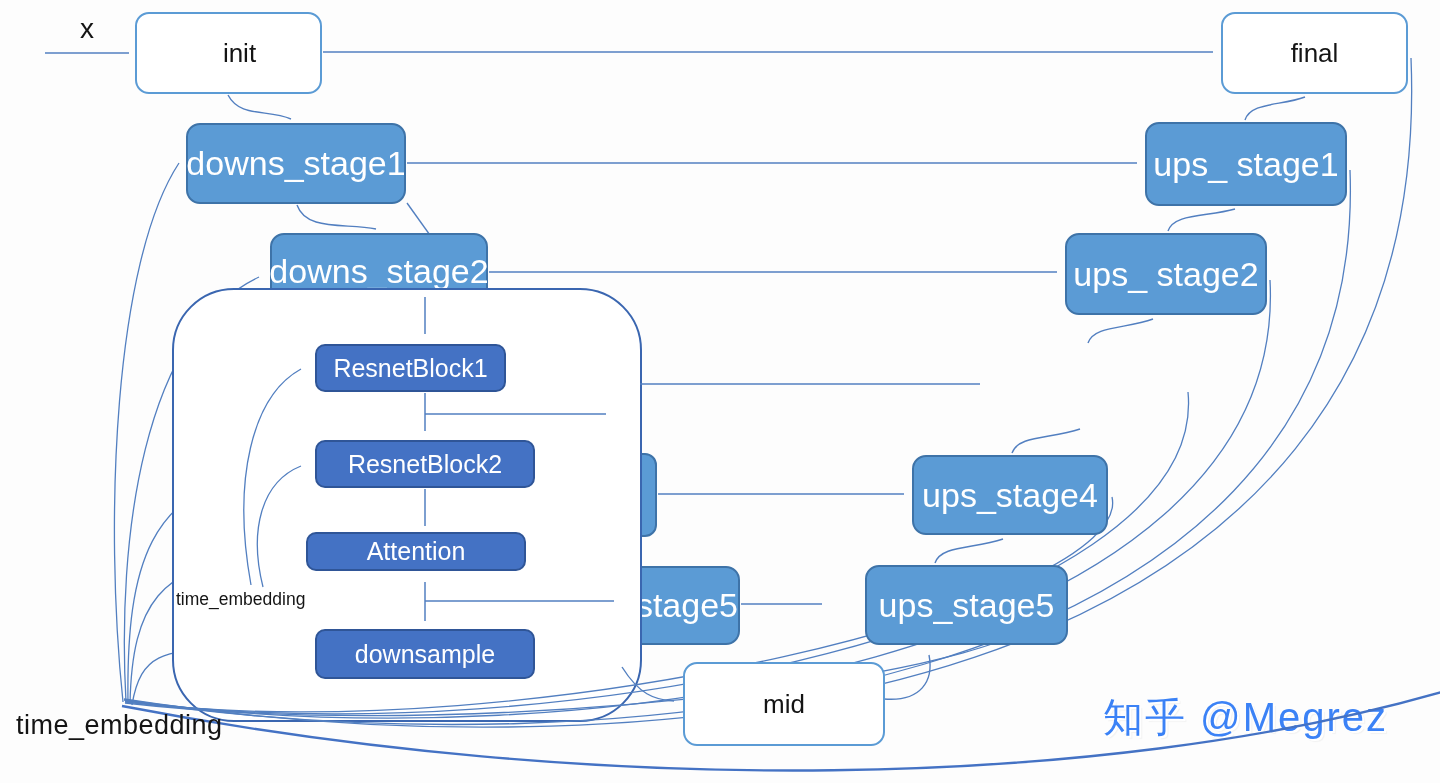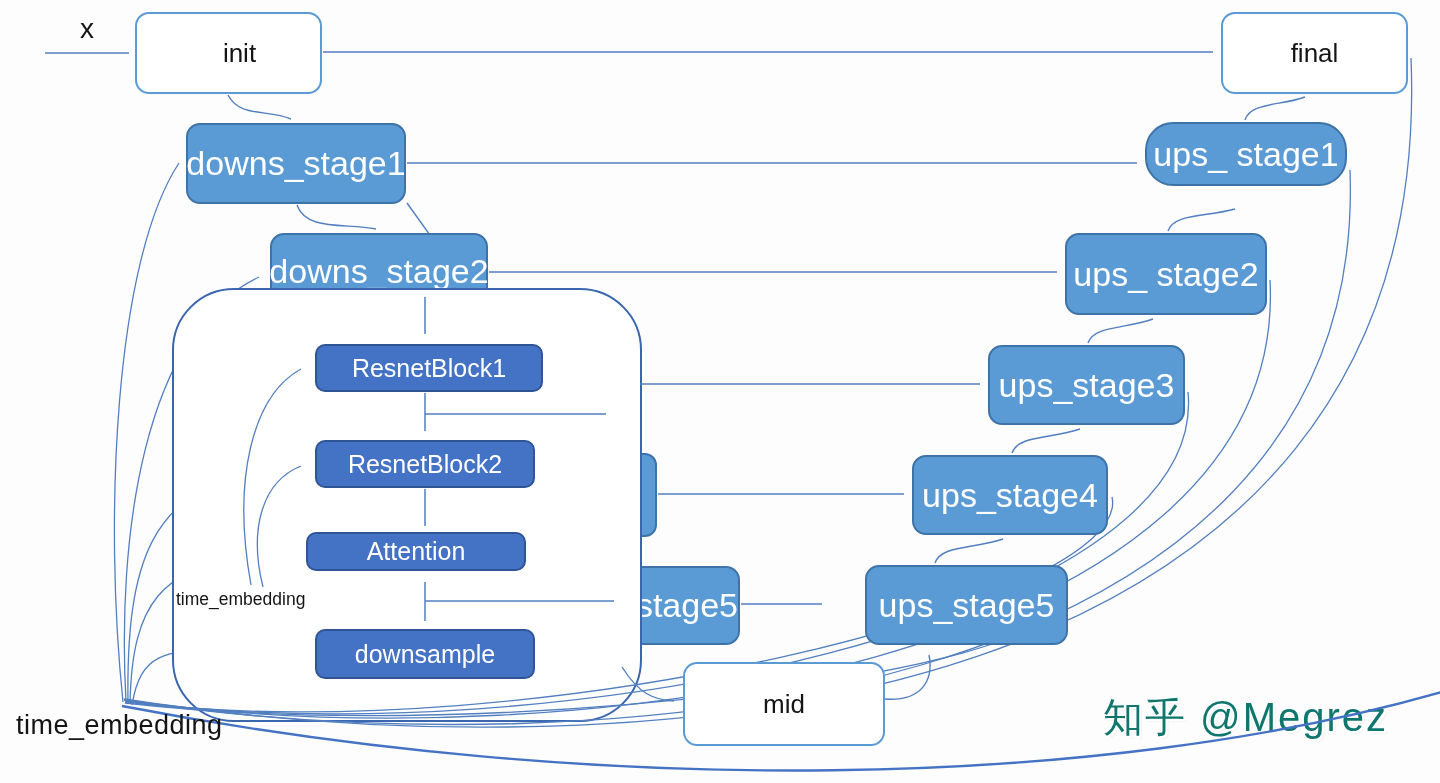--- a/index.html
+++ b/index.html
@@ -134,7 +134,7 @@
   <div class="box stage" style="left:912px;top:455px;width:196px;height:80px;">ups_stage4</div>
   <div class="box stage" style="left:988px;top:345px;width:197px;height:80px;">ups_stage3</div>
   <div class="box stage" style="left:1065px;top:233px;width:202px;height:82px;">ups_ stage2</div>
-  <div class="box stage" style="left:1145px;top:122px;width:202px;height:64px;border-radius:28px;">ups_ stage1</div>
+  <div class="box stage" style="left:1145px;top:122px;width:202px;height:84px;">ups_ stage1</div>
 
   <div id="lbl-x" class="lbl">x</div>
   <div id="lbl-te-inner" class="lbl">time_embedding</div>

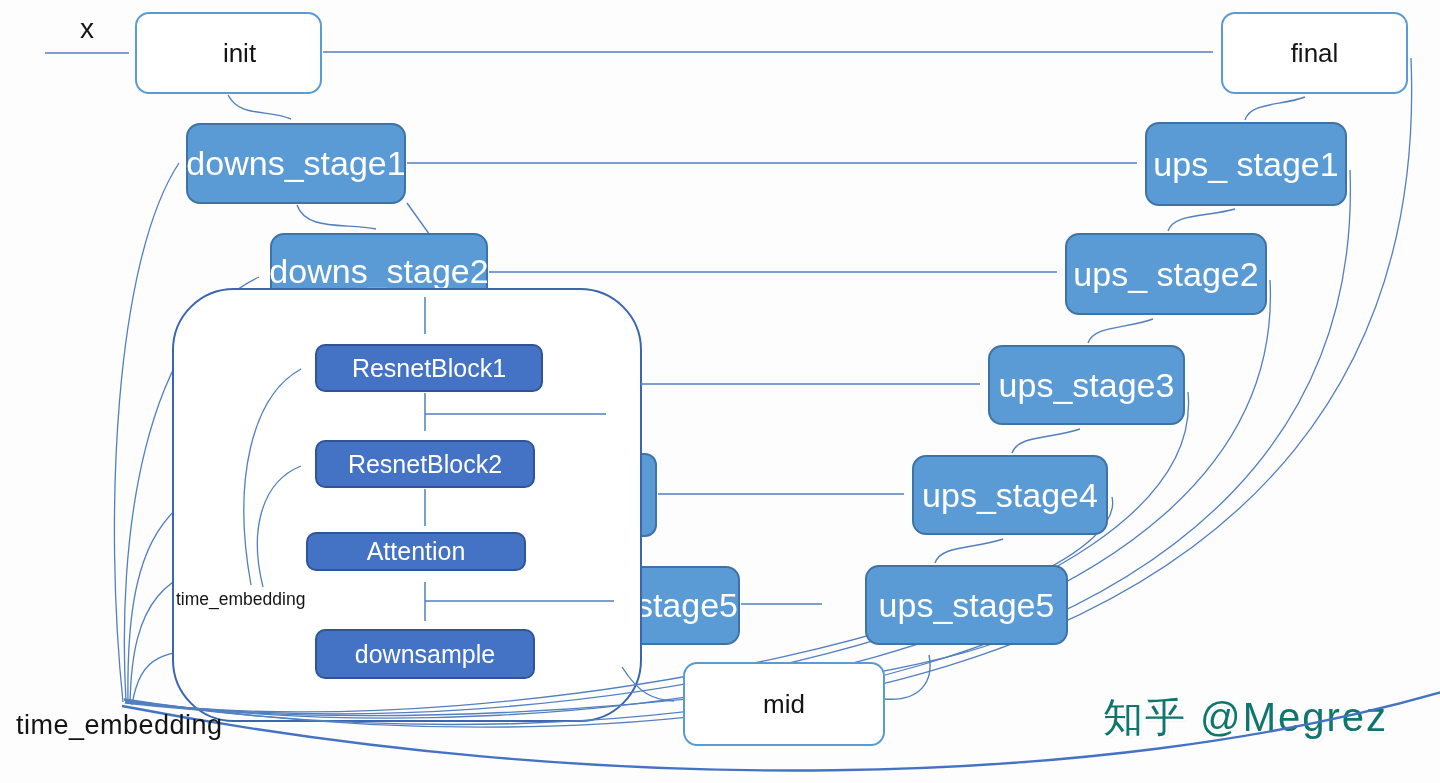--- a/index.html
+++ b/index.html
@@ -123,7 +123,7 @@
   <div class="box io" style="left:1221px;top:12px;width:187px;height:82px;">final</div>
   <div class="box stage" style="left:186px;top:123px;width:220px;height:81px;">downs_stage1</div>
 
-  <div class="box block" style="left:315px;top:344px;width:228px;height:48px;">ResnetBlock1</div>
+  <div class="box block" style="left:315px;top:344px;width:191px;height:48px;">ResnetBlock1</div>
   <div class="box block" style="left:315px;top:440px;width:220px;height:48px;">ResnetBlock2</div>
   <div class="box block" style="left:306px;top:532px;width:220px;height:39px;">Attention</div>
   <div class="box block" style="left:315px;top:629px;width:220px;height:50px;">downsample</div>

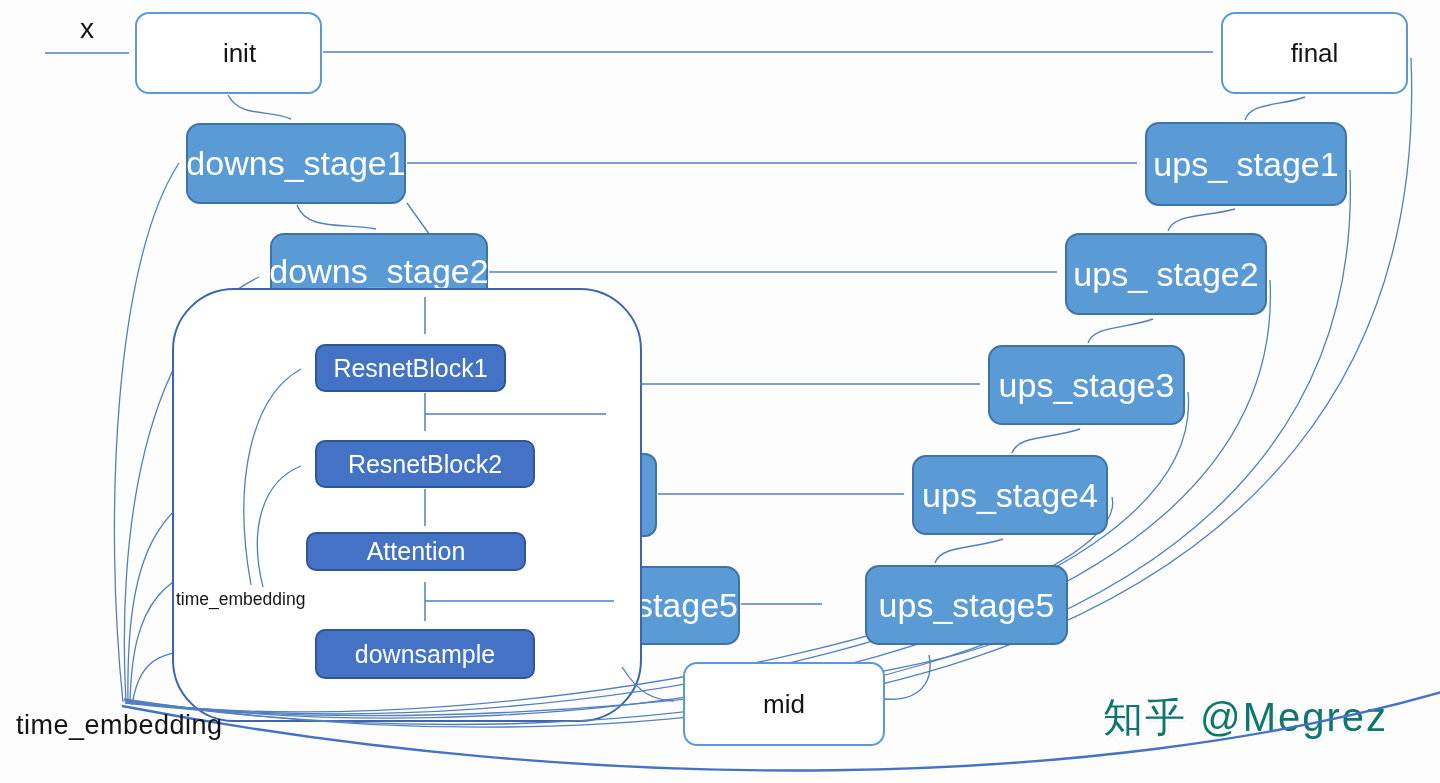--- a/index.html
+++ b/index.html
@@ -132,7 +132,6 @@
 
   <div class="box stage" style="left:865px;top:565px;width:203px;height:80px;">ups_stage5</div>
   <div class="box stage" style="left:912px;top:455px;width:196px;height:80px;">ups_stage4</div>
-  <div class="box stage" style="left:988px;top:345px;width:197px;height:80px;">ups_stage3</div>
   <div class="box stage" style="left:1065px;top:233px;width:202px;height:82px;">ups_ stage2</div>
   <div class="box stage" style="left:1145px;top:122px;width:202px;height:84px;">ups_ stage1</div>
 

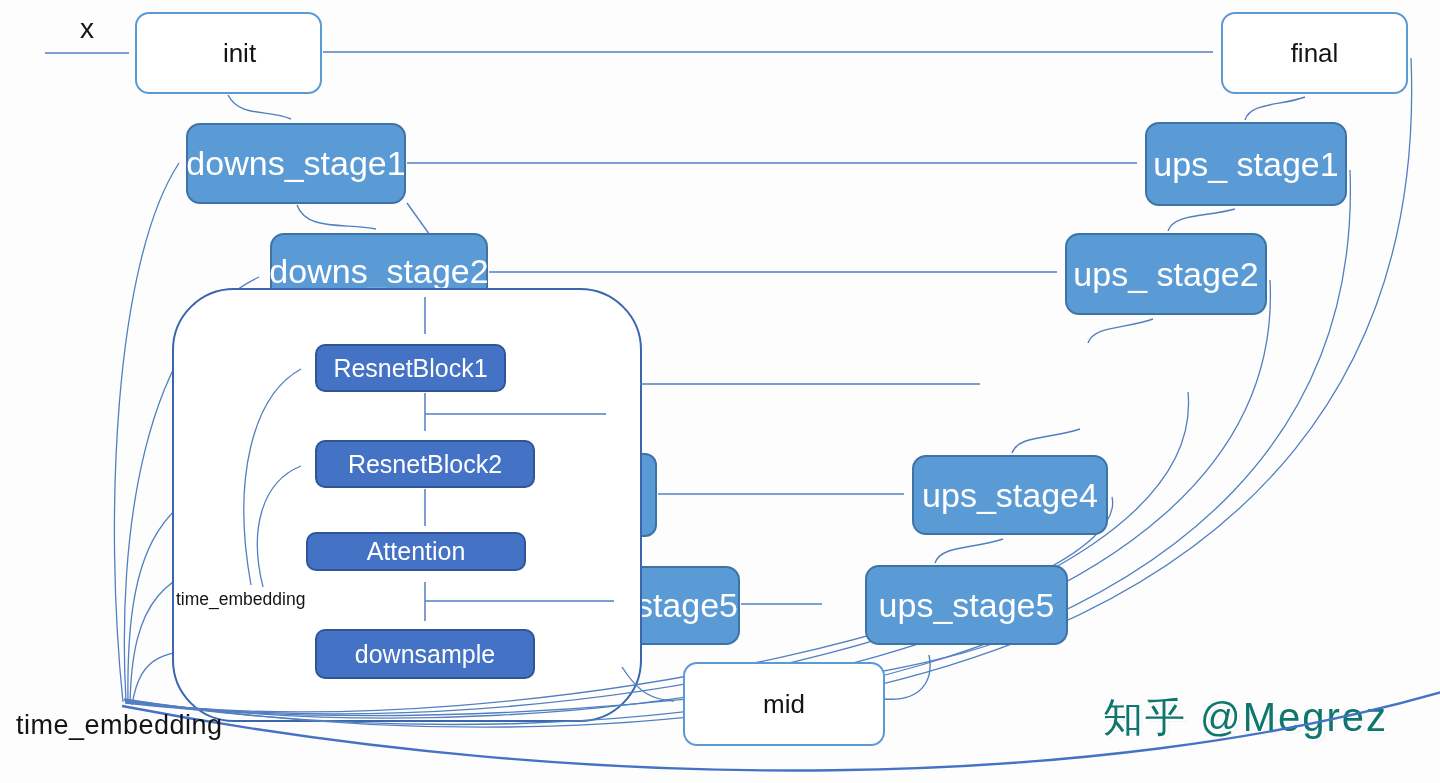--- a/index.html
+++ b/index.html
@@ -38,7 +38,7 @@
   #lbl-te-inner{left:176px;top:589px;font-size:17.5px;}
   #watermark{
     position:absolute;left:1103px;top:690px;z-index:2;
-    font-size:40px;color:#0f766e;letter-spacing:2px;
+    font-size:40px;color:#3b82f6;letter-spacing:2px;
     text-shadow:2px 2px 0 #ffffff, 3px 3px 1px #f2f2f2;
   }
   path{fill:none;}

